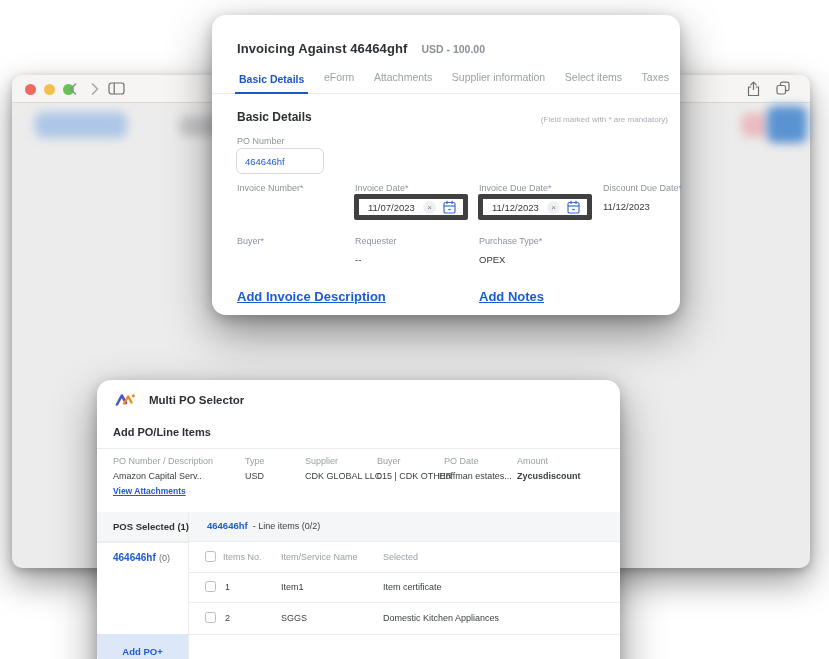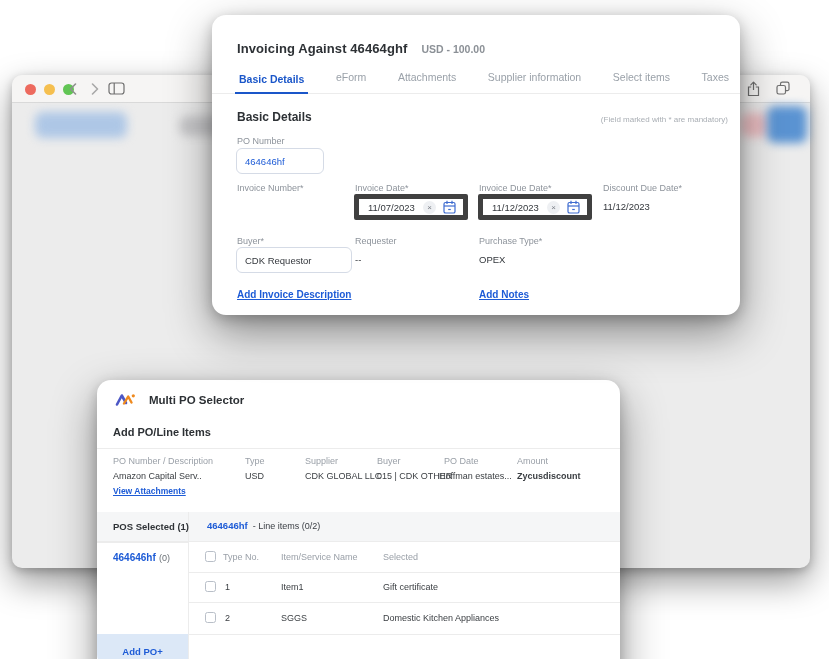--- a/index.html
+++ b/index.html
@@ -24,7 +24,7 @@
     box-shadow:0 18px 45px rgba(0,0,0,.42), 0 4px 14px rgba(0,0,0,.22); }
 
   
-  .inv { left:212px; top:15px; width:528px; height:300px; }
+  .inv { left:212px; top:15px; width:468px; height:300px; }
   .inv-head { position:absolute; left:25px; top:26px; display:flex; align-items:baseline; }
   .inv-title { font-size:13px; font-weight:bold; color:#2d3135; letter-spacing:.1px; }
   .inv-sub { font-size:10.5px; color:#8b9096; margin-left:14px; font-weight:bold; }

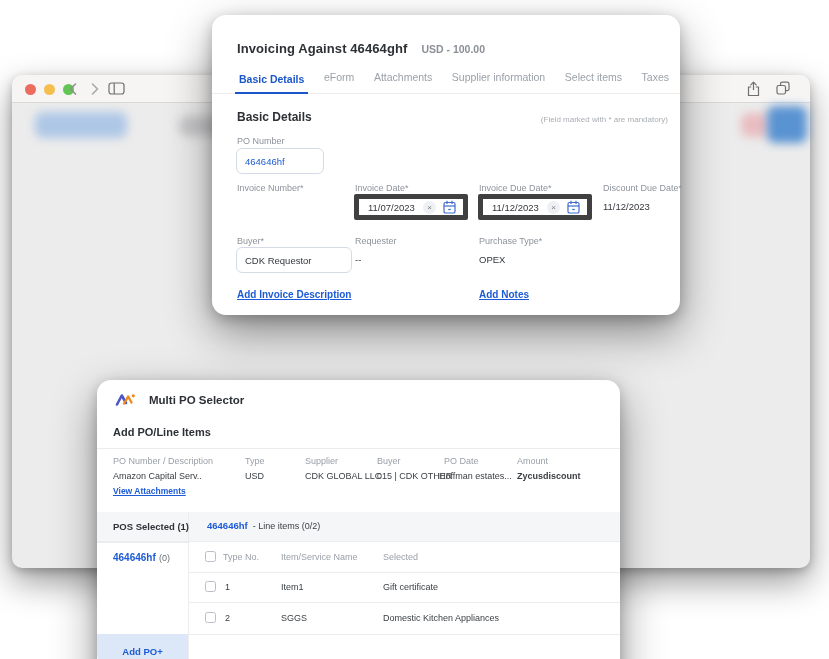--- a/index.html
+++ b/index.html
@@ -244,9 +244,6 @@
     <span class="flabel" style="left:143px; top:221px">Requester</span>
     <span class="flabel" style="left:267px; top:221px">Purchase Type*</span>
 
-    <div class="finput" style="left:24px; top:232px; width:116px">
-      <span>CDK Requestor</span>
-    </div>
     <span class="ftext" style="left:143px; top:239px">--</span>
     <span class="ftext" style="left:267px; top:239px">OPEX</span>
 

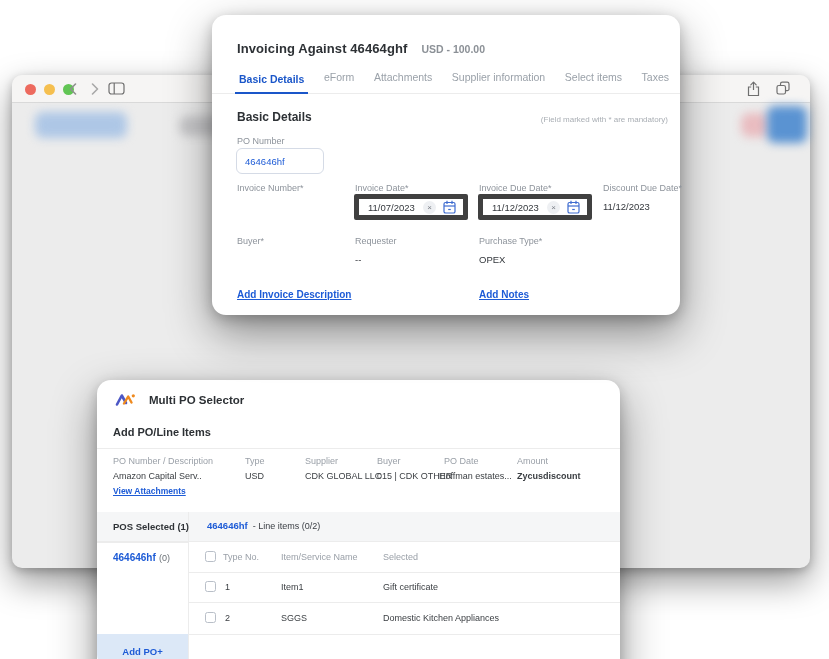--- a/index.html
+++ b/index.html
@@ -46,7 +46,7 @@
     font-size:8px; display:flex; align-items:center; justify-content:center; margin-right:7px; cursor:pointer; }
   .cal { color:#3e6cd0; display:flex; cursor:pointer; }
   .ftext { position:absolute; font-size:9.5px; color:#33373c; }
-  .link { position:absolute; font-size:10px; font-weight:bold; color:#1d5bd6; text-decoration:underline; cursor:pointer; white-space:nowrap; }
+  .link { position:absolute; font-size:13px; font-weight:bold; color:#1d5bd6; text-decoration:underline; cursor:pointer; white-space:nowrap; }
 
   
   .mpo { left:97px; top:340px; width:523px; height:348px;margin-top:40px; }

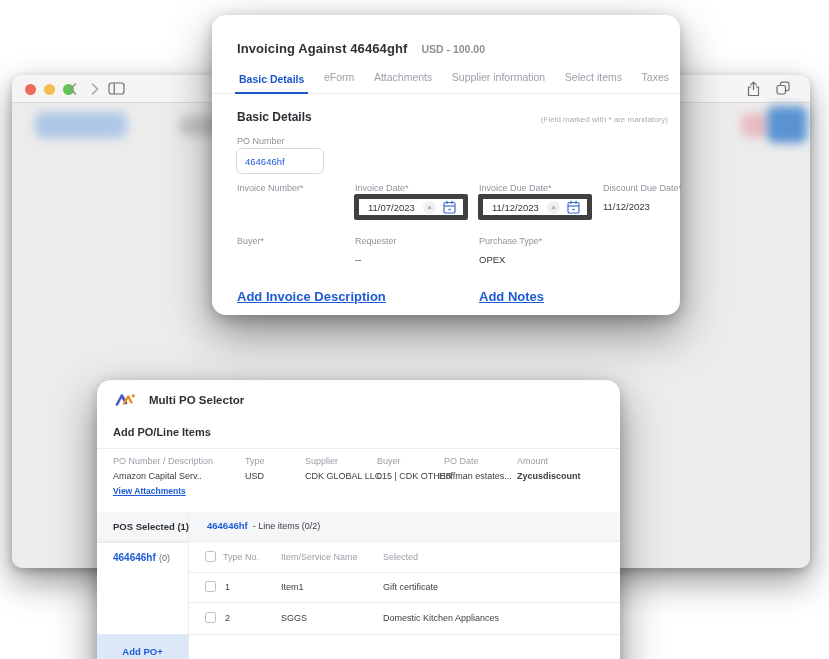--- a/index.html
+++ b/index.html
@@ -165,7 +165,7 @@
     </div>
 
     <span class="cbx" style="left:108px; top:171px"></span>
-    <span class="li-cell th" style="left:126px; top:172px">Type No.</span>
+    <span class="li-cell th" style="left:126px; top:172px">Items No.</span>
     <span class="li-cell th" style="left:184px; top:172px">Item/Service Name</span>
     <span class="li-cell th" style="left:286px; top:172px">Selected</span>
     <div class="hdiv" style="top:192px; left:91px"></div>

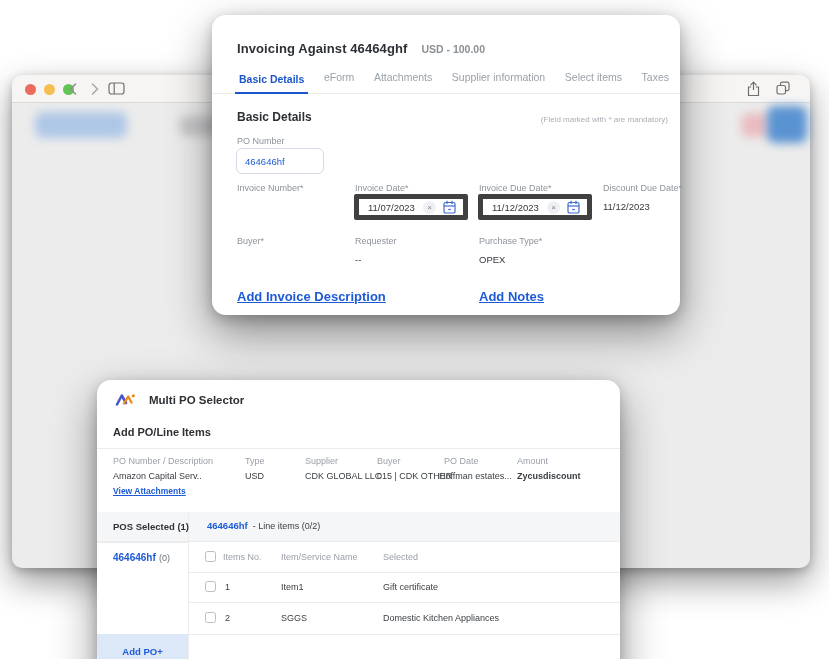--- a/index.html
+++ b/index.html
@@ -173,7 +173,7 @@
     <span class="cbx" style="left:108px; top:201px"></span>
     <span class="li-cell td" style="left:128px; top:202px">1</span>
     <span class="li-cell td" style="left:184px; top:202px">Item1</span>
-    <span class="li-cell td" style="left:286px; top:202px">Gift certificate</span>
+    <span class="li-cell td" style="left:286px; top:202px">Item certificate</span>
     <div class="hdiv" style="top:222px; left:91px"></div>
 
     <span class="cbx" style="left:108px; top:232px"></span>

